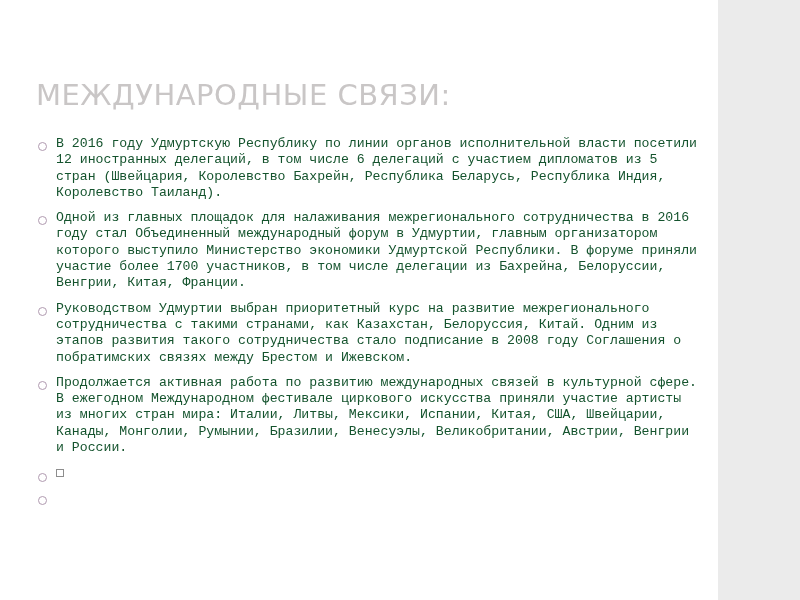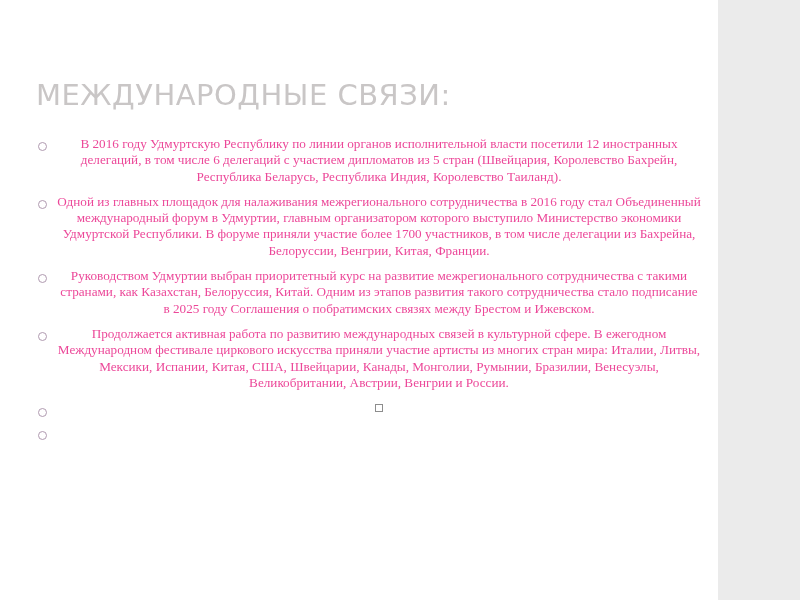--- a/index.html
+++ b/index.html
@@ -84,9 +84,9 @@
     flex: 1 1 auto;
     font-size: 13.2px;
     line-height: 16.3px;
-    color: #ec4899;
-    text-align: center;
-    font-family: Liberation Serif, serif;
+    color: #14532d;
+    text-align: left;
+    font-family: Liberation Mono, monospace;
   }
   .sub-marker-row {
     display: flex;

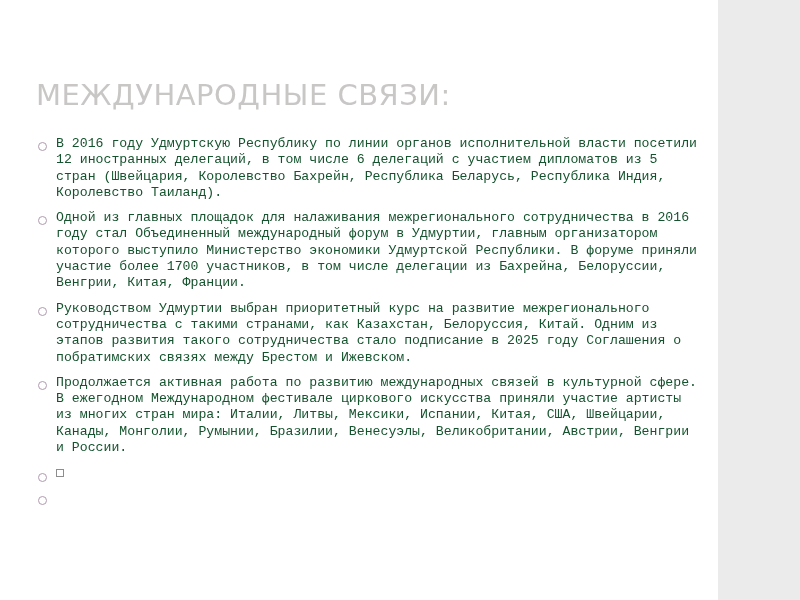--- a/index.html
+++ b/index.html
@@ -146,7 +146,7 @@
 
       <div class="bullet-row">
         <div class="bullet-marker"><span class="ring"></span></div>
-        <div class="bullet-text">Руководством Удмуртии выбран приоритетный курс на развитие межрегионального сотрудничества с такими странами, как Казахстан, Белоруссия, Китай. Одним из этапов развития такого сотрудничества стало подписание в 2025 году Соглашения о побратимских связях между Брестом и Ижевском.</div>
+        <div class="bullet-text">Руководством Удмуртии выбран приоритетный курс на развитие межрегионального сотрудничества с такими странами, как Казахстан, Белоруссия, Китай. Одним из этапов развития такого сотрудничества стало подписание в 2008 году Соглашения о побратимских связях между Брестом и Ижевском.</div>
       </div>
 
       <div class="bullet-row">

